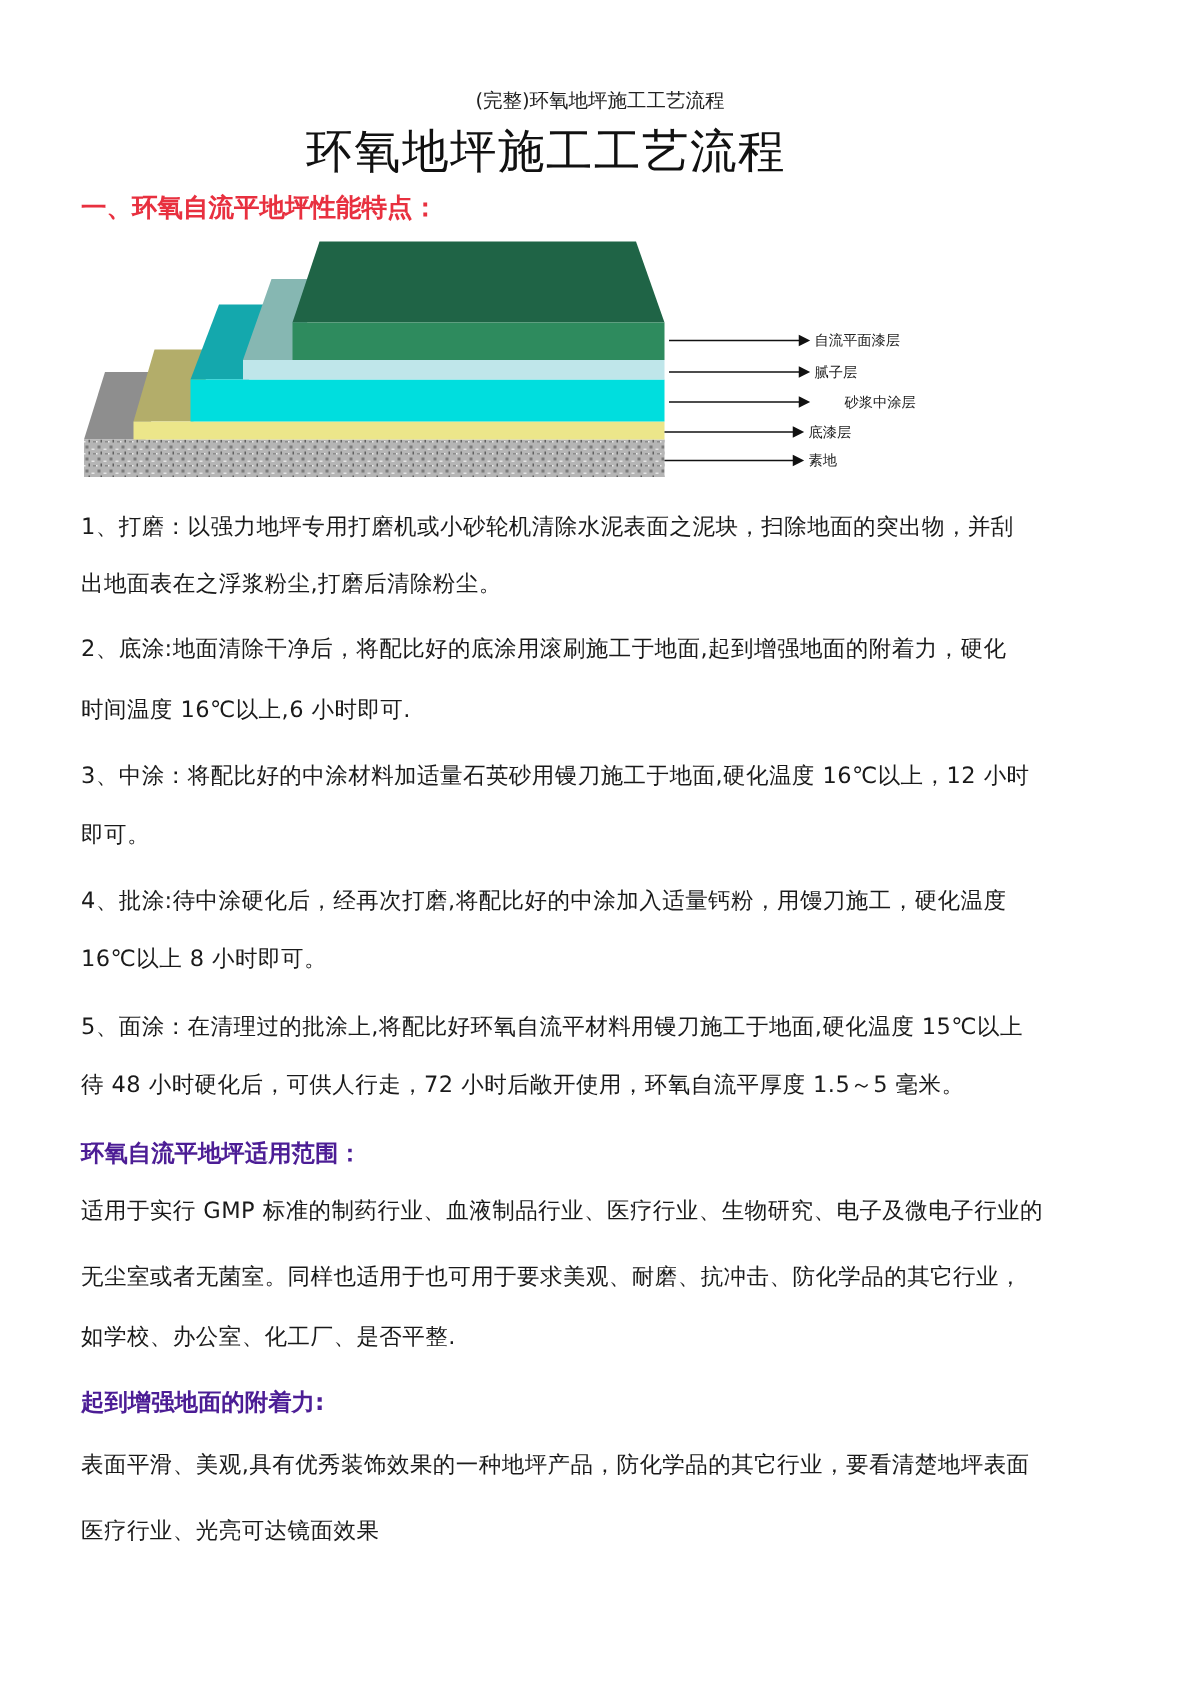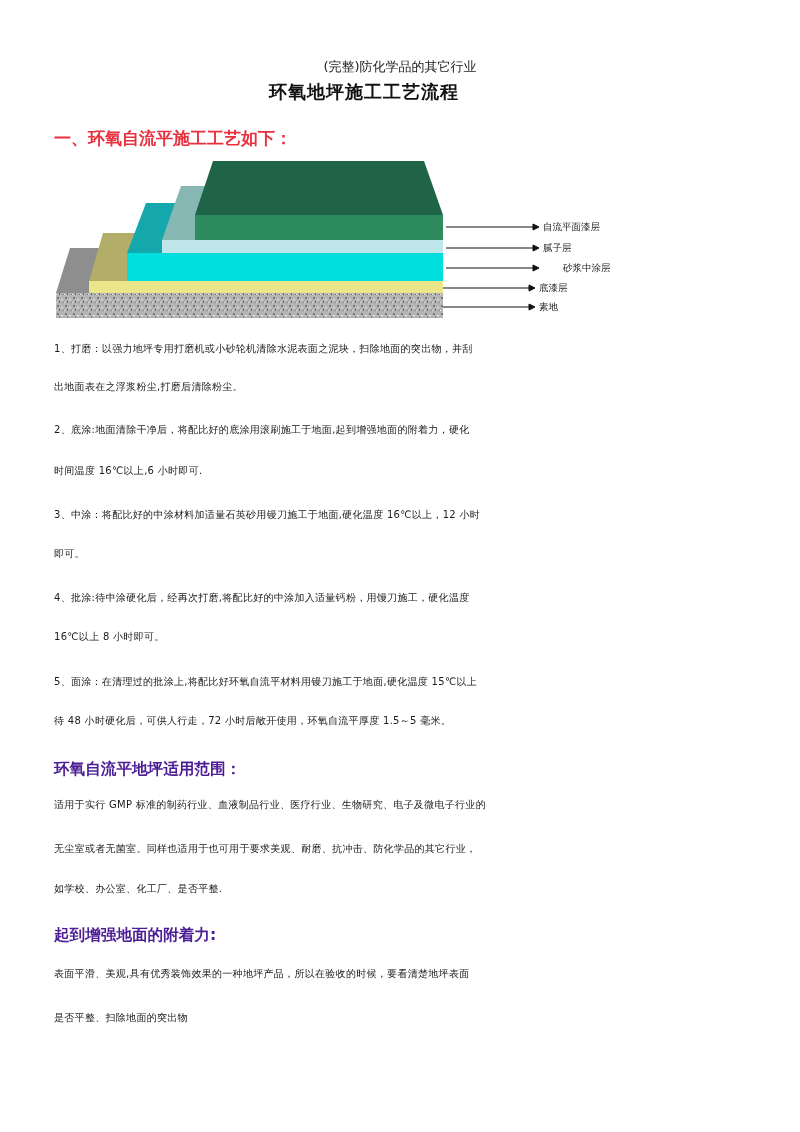--- a/index.html
+++ b/index.html
@@ -17,7 +17,7 @@
 </head>
 <body>
 
-<div class="abs doc-header">(完整)防化学品的其它行业</div>
+<div class="abs doc-header">(完整)环氧地坪施工工艺流程</div>
 <div class="abs doc-title">环氧地坪施工工艺流程</div>
 <div class="abs section-heading">一、环氧自流平施工工艺如下：</div>
 

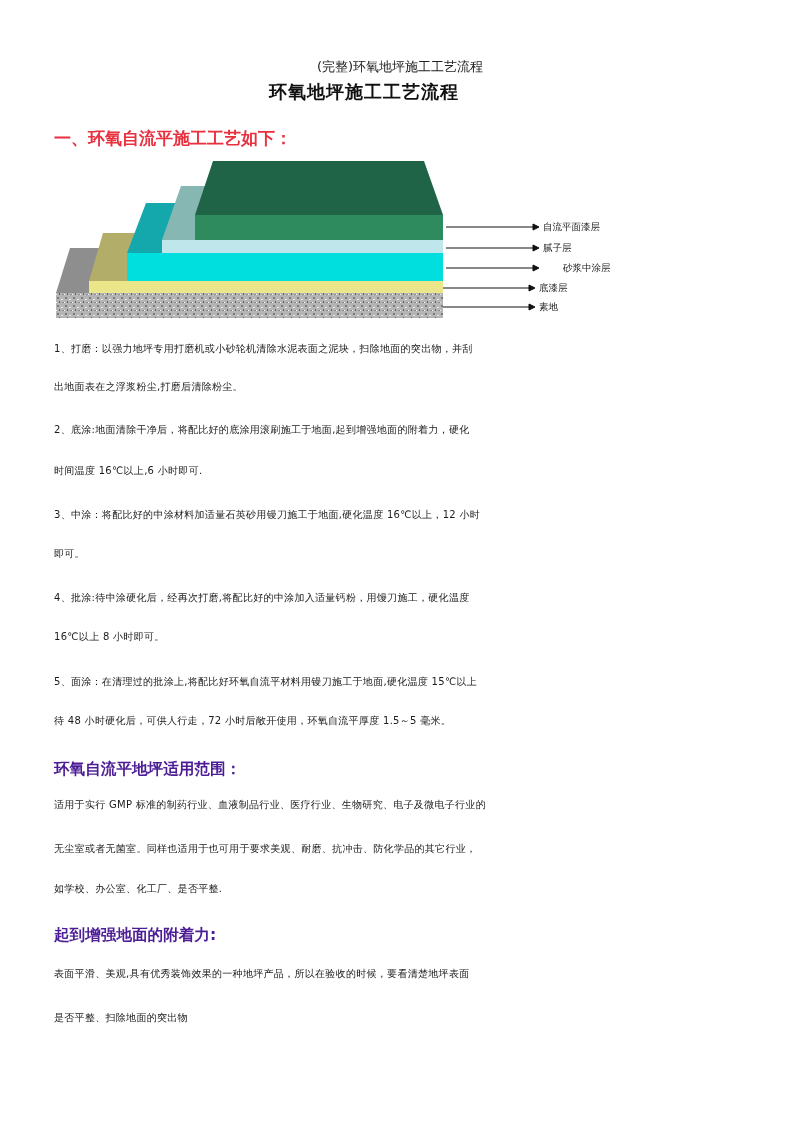--- a/index.html
+++ b/index.html
@@ -7,7 +7,7 @@
          font-family: "DejaVu Sans", "Liberation Sans", sans-serif; color: #111; }
   .abs { position: absolute; white-space: nowrap; }
   .doc-header { top: 58px; left: 0; width: 800px; text-align: center; font-size: 13px; color: #222; }
-  .doc-title { top: 80px; left: 0; width: 728px; text-align: center; font-size: 18px; font-weight: bold; color: #111; letter-spacing: 1px; }
+  .doc-title { top: 80px; left: 0; width: 728px; text-align: center; font-size: 31px; font-weight: normal; color: #111; letter-spacing: 1px; }
   .section-heading { top: 127px; left: 54px; font-size: 17px; font-weight: bold; color: #e8303f; }
   .line { left: 54px; font-size: 10px; color: #1a1a1a; letter-spacing: 0.3px; }
   .bold-heading { left: 54px; font-size: 15.6px; font-weight: bold; color: #4c1d95; }

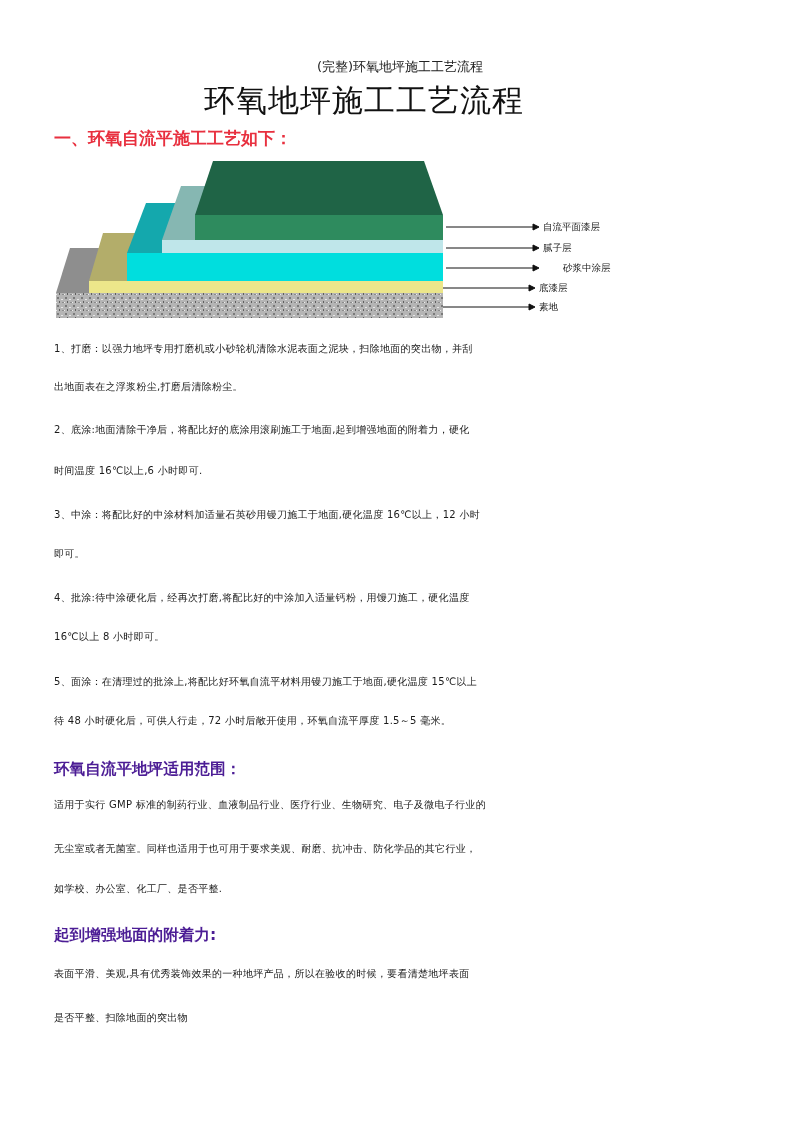--- a/index.html
+++ b/index.html
@@ -19,7 +19,7 @@
 
 <div class="abs doc-header">(完整)环氧地坪施工工艺流程</div>
 <div class="abs doc-title">环氧地坪施工工艺流程</div>
-<div class="abs section-heading">一、环氧自流平施工工艺如下：</div>
+<div class="abs section-heading">一、环氧自流平地坪性能特点：</div>
 
 <div class="diagram">
   <svg width="800" height="330" viewBox="0 0 800 330">

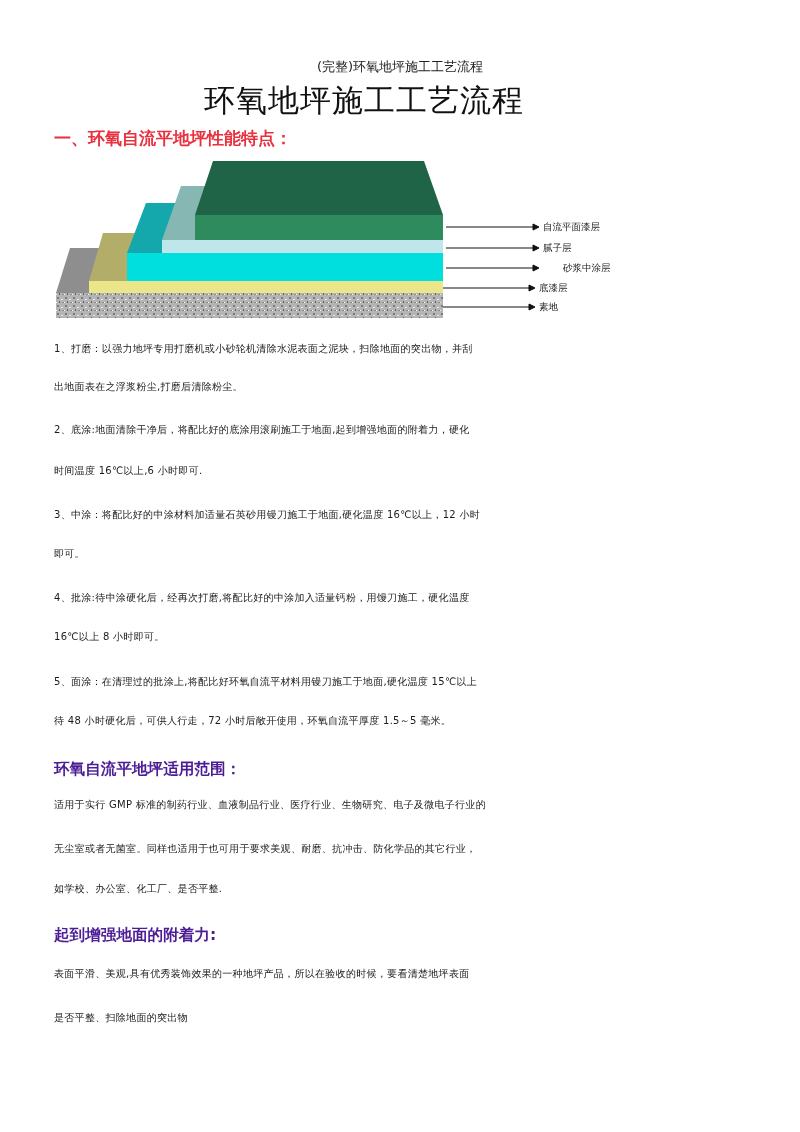--- a/index.html
+++ b/index.html
@@ -9,7 +9,7 @@
   .doc-header { top: 58px; left: 0; width: 800px; text-align: center; font-size: 13px; color: #222; }
   .doc-title { top: 80px; left: 0; width: 728px; text-align: center; font-size: 31px; font-weight: normal; color: #111; letter-spacing: 1px; }
   .section-heading { top: 127px; left: 54px; font-size: 17px; font-weight: bold; color: #e8303f; }
-  .line { left: 54px; font-size: 10px; color: #1a1a1a; letter-spacing: 0.3px; }
+  .line { left: 54px; font-size: 15px; color: #1a1a1a; letter-spacing: 0.3px; }
   .bold-heading { left: 54px; font-size: 15.6px; font-weight: bold; color: #4c1d95; }
   .diagram { position: absolute; left: 0; top: 0; width: 740px; height: 330px; pointer-events: none; }
   .layer-label { position: absolute; font-size: 9.5px; color: #222; white-space: nowrap; }

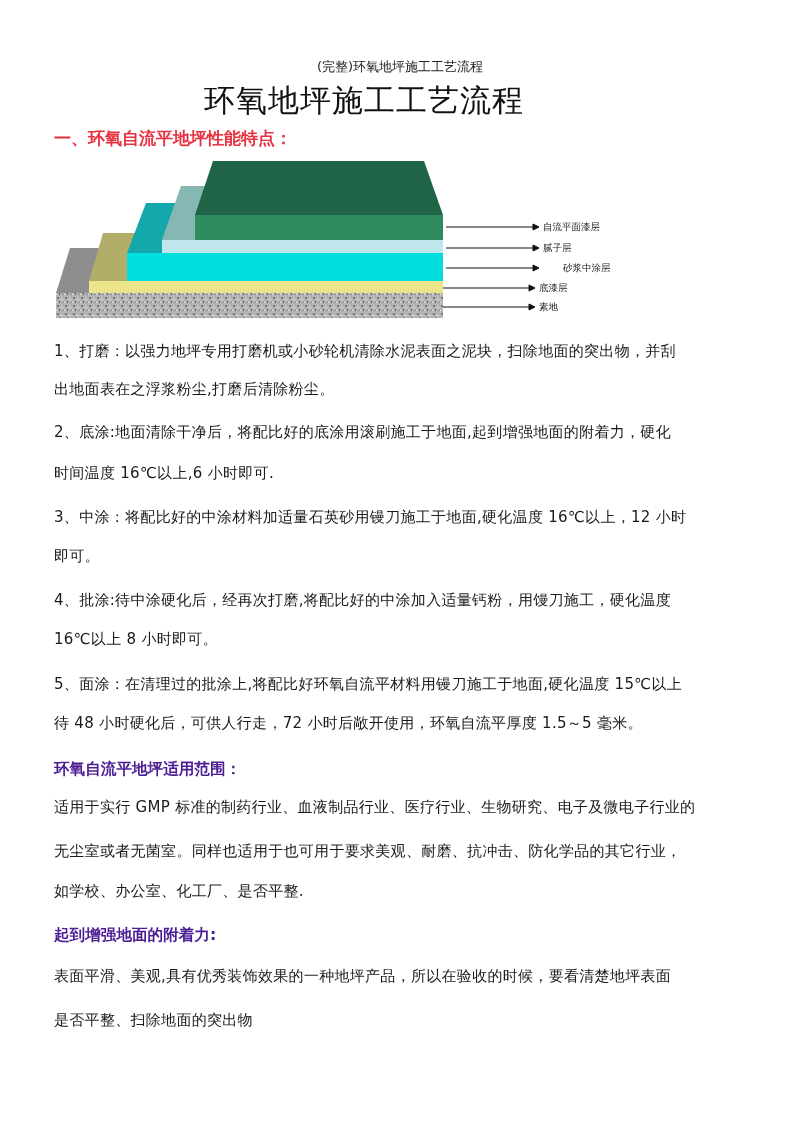--- a/index.html
+++ b/index.html
@@ -90,7 +90,7 @@
 <div class="abs line" style="top:882px;">如学校、办公室、化工厂、是否平整.</div>
 
 <div class="abs bold-heading" style="top:925px;">起到增强地面的附着力:</div>
-<div class="abs line" style="top:967px;">表面平滑、美观,具有优秀装饰效果的一种地坪产品，所以在验收的时候，要看清楚地坪表面</div>
+<div class="abs line" style="top:967px;">表面平滑、美观,具有优秀装饰效果的一种地坪产品，防化学品的其它行业，要看清楚地坪表面</div>
 <div class="abs line" style="top:1011px;">是否平整、扫除地面的突出物</div>
 
 </body></html>

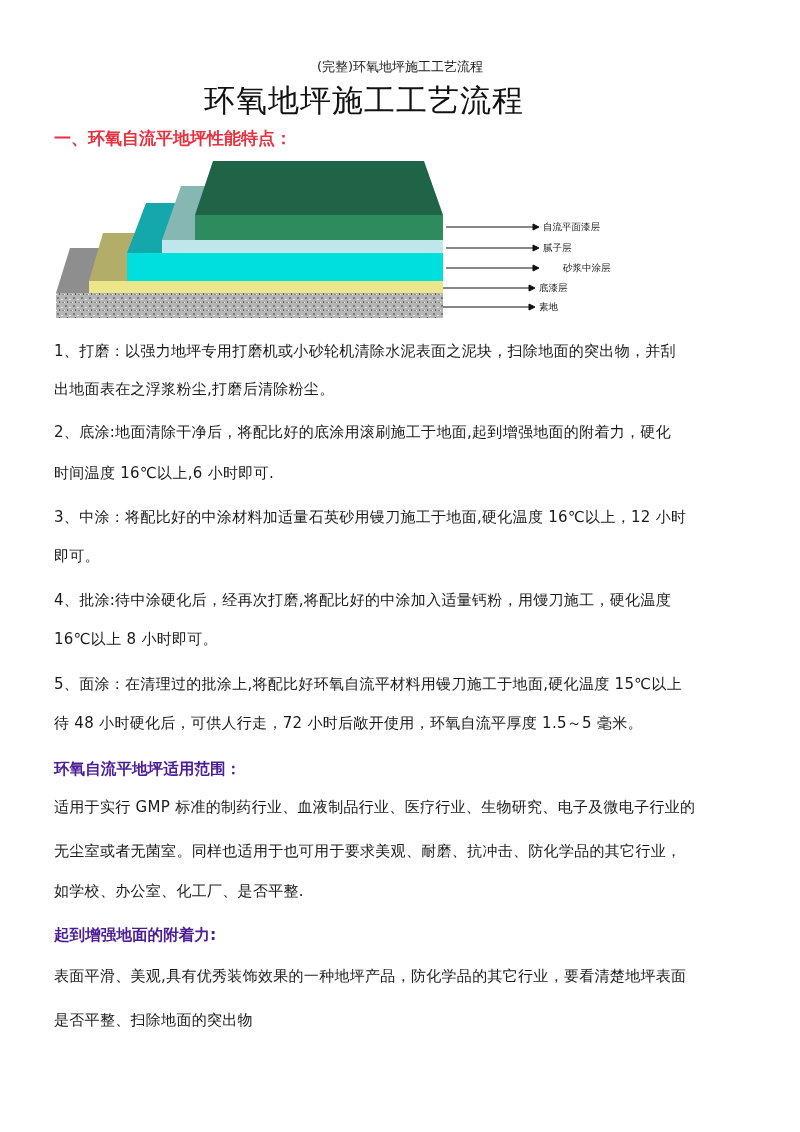--- a/index.html
+++ b/index.html
@@ -91,6 +91,6 @@
 
 <div class="abs bold-heading" style="top:925px;">起到增强地面的附着力:</div>
 <div class="abs line" style="top:967px;">表面平滑、美观,具有优秀装饰效果的一种地坪产品，防化学品的其它行业，要看清楚地坪表面</div>
-<div class="abs line" style="top:1011px;">是否平整、扫除地面的突出物</div>
+<div class="abs line" style="top:1011px;">医疗行业、光亮可达镜面效果</div>
 
 </body></html>

